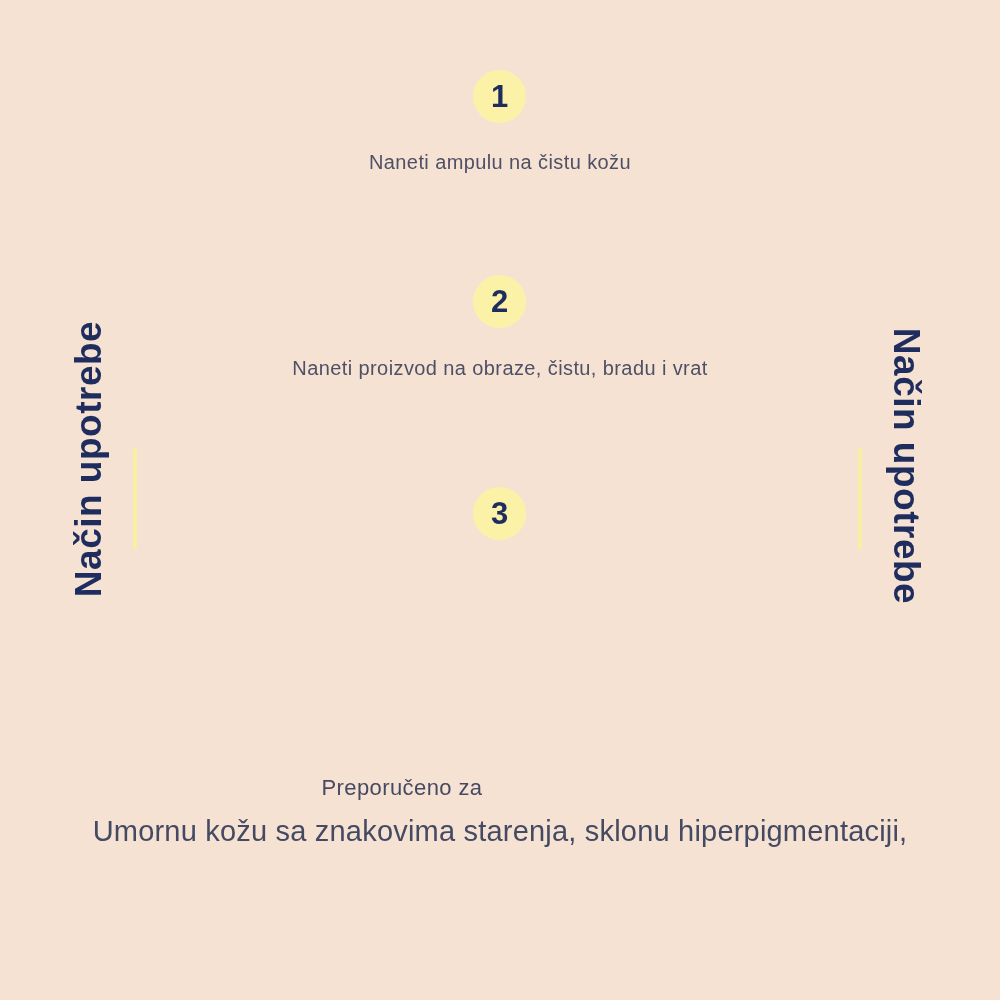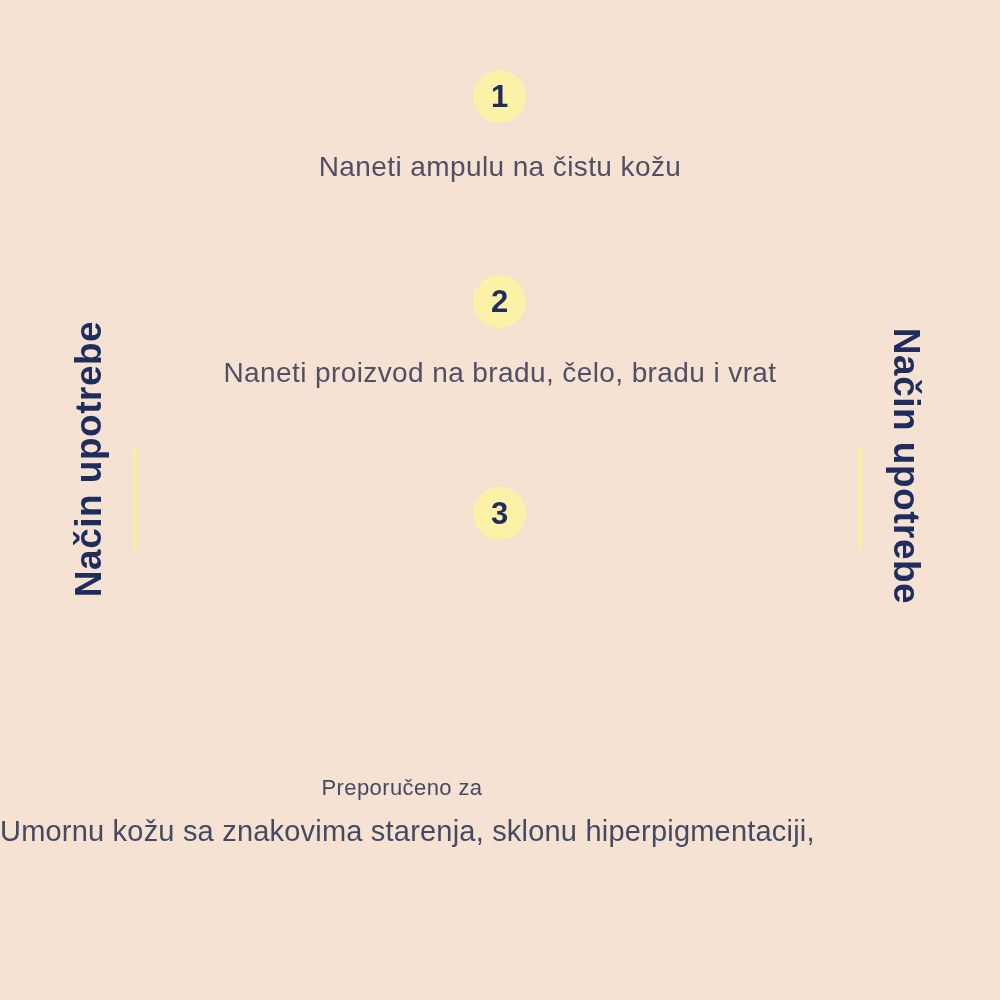--- a/index.html
+++ b/index.html
@@ -74,7 +74,7 @@
     left: 0;
     width: 1000px;
     text-align: center;
-    font-size: 28px;
+    font-size: 20px;
     letter-spacing: 0.4px;
     color: #4e5066;
   }

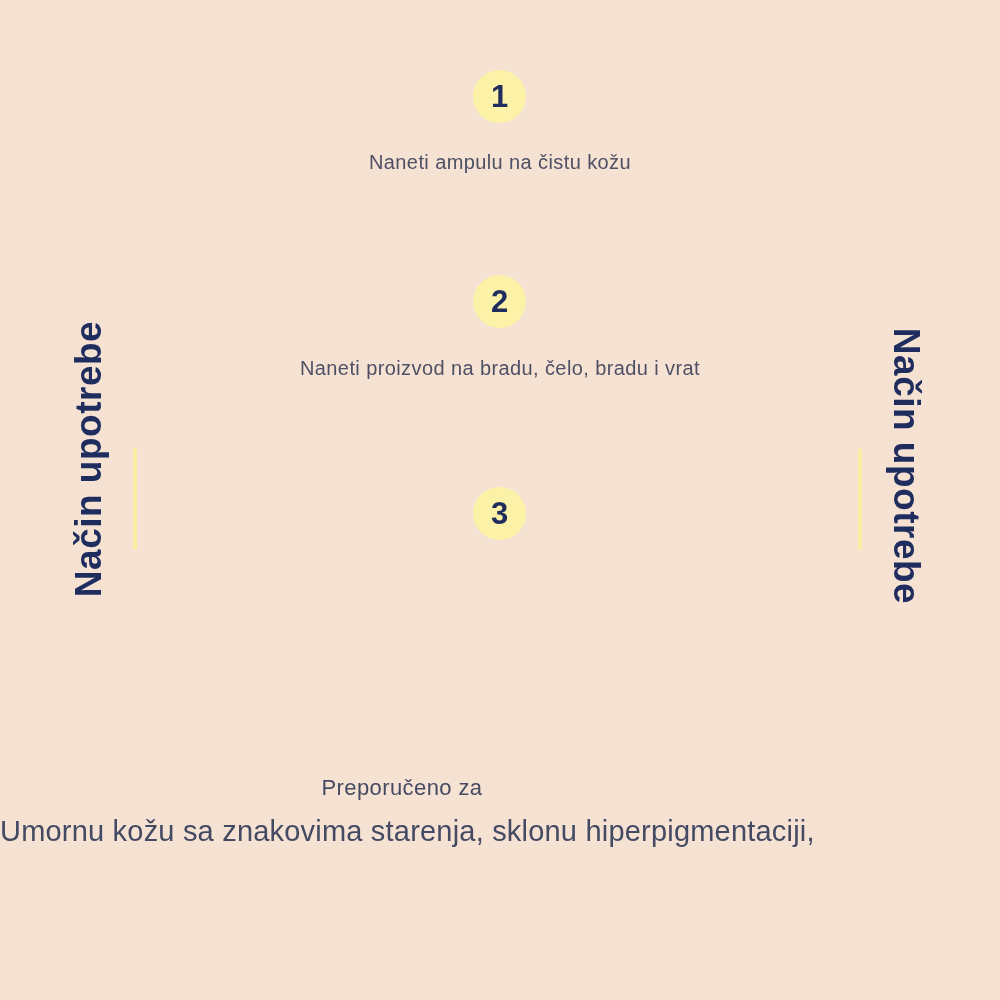--- a/index.html
+++ b/index.html
@@ -122,7 +122,7 @@
   <div class="step-text text-1">Naneti ampulu na čistu kožu</div>
 
   <div class="step-badge badge-2">2</div>
-  <div class="step-text text-2">Naneti proizvod na bradu, čelo, bradu i vrat</div>
+  <div class="step-text text-2">Naneti proizvod na obraze, čistu, bradu i vrat</div>
 
   <div class="step-badge badge-3">3</div>
 

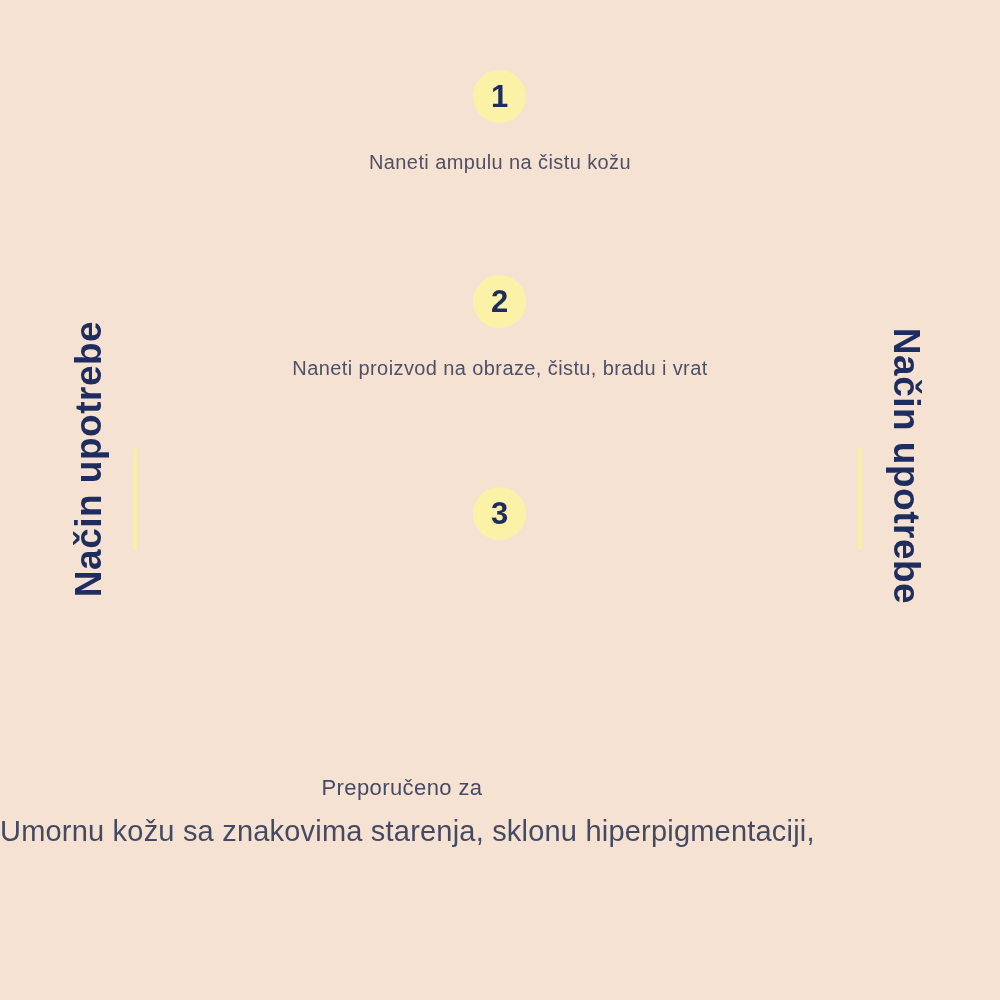--- a/index.html
+++ b/index.html
@@ -99,7 +99,7 @@
     top: 815px;
     left: 0;
     width: 1000px;
-    text-align: left;
+    text-align: center;
     font-size: 29px;
     letter-spacing: 0.2px;
     color: #454a63;

